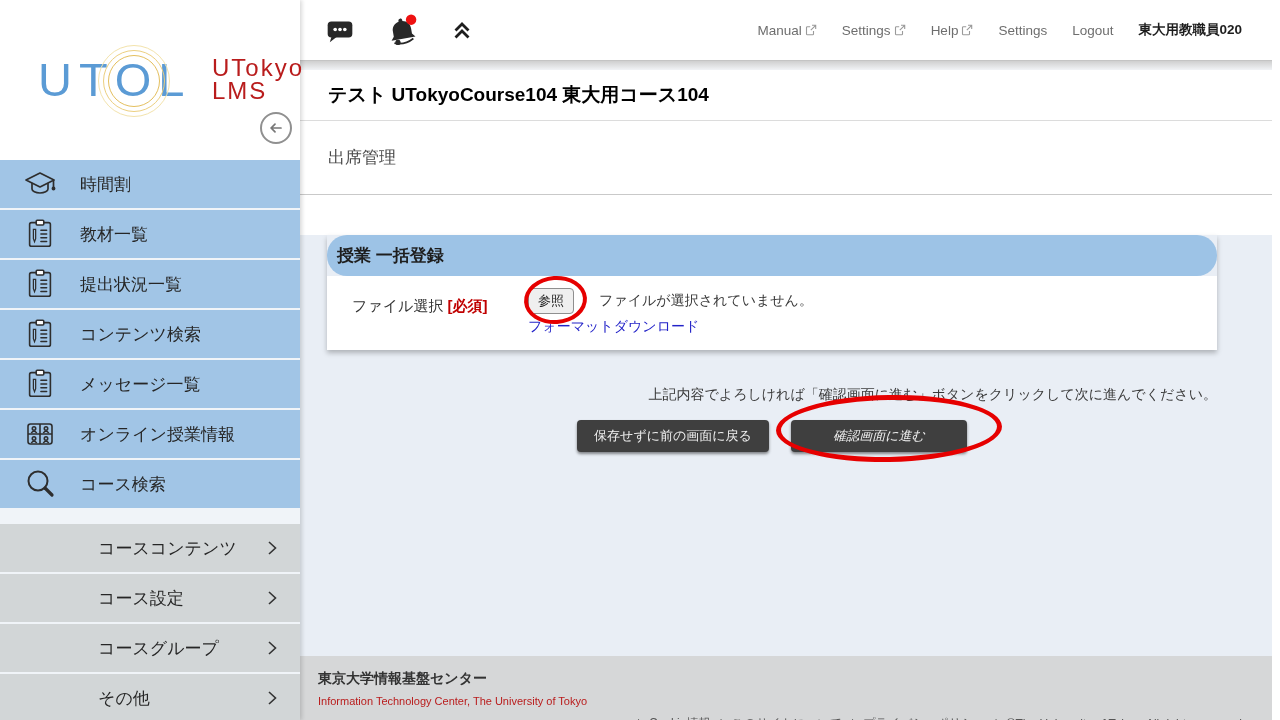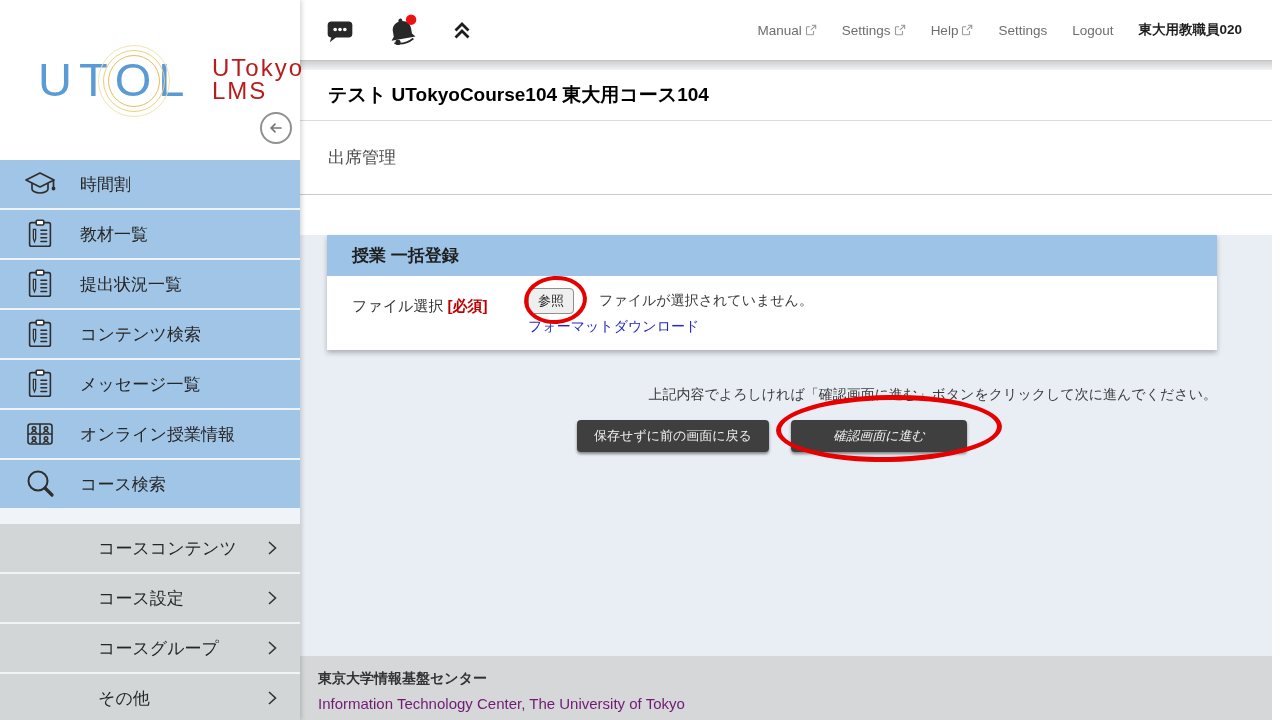--- a/index.html
+++ b/index.html
@@ -54,7 +54,7 @@
   .panel-wrap { margin-left:35px; width:890px; }
   .panel { margin-top:40px; box-shadow:0 3px 5px rgba(0,0,0,.25); }
   .panel-header { height:41px; background:var(--panel-blue); display:flex; align-items:center;
-    padding-left:25px; }
+    padding-left:10px;border-radius:20px; }
   .panel-title { font-size:17px; font-weight:bold; color:#1e1e1e; }
   .panel-body { background:#fff; padding:12px 25px 14px 25px; }
   .form-row { display:flex; }

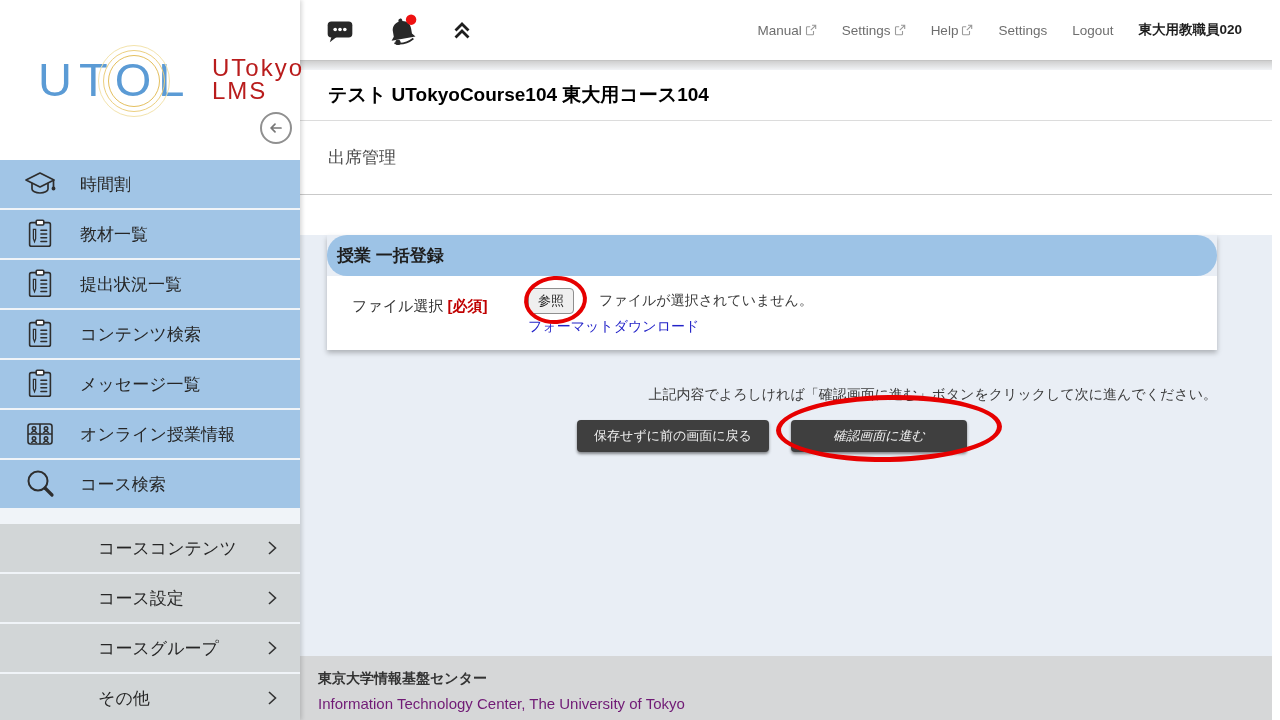--- a/index.html
+++ b/index.html
@@ -77,7 +77,7 @@
 
   .footer { height:104px; background:var(--footer-bg); padding:14px 30px 0 26px; }
   .footer-org-jp { font-size:14px; font-weight:bold; color:#333; }
-  .footer-org-en { font-size:15px; color:#701a75; margin-top:7px; }
+  .footer-org-en { font-size:11px; color:#b91c1c; margin-top:7px; }
   .footer-links { margin-top:8px; text-align:right; font-size:12px; color:#555;
     display:flex; justify-content:flex-end; align-items:center; gap:9px; }
   .footer-links .flink { display:flex; align-items:center; gap:3px; cursor:pointer; color:#555; }

